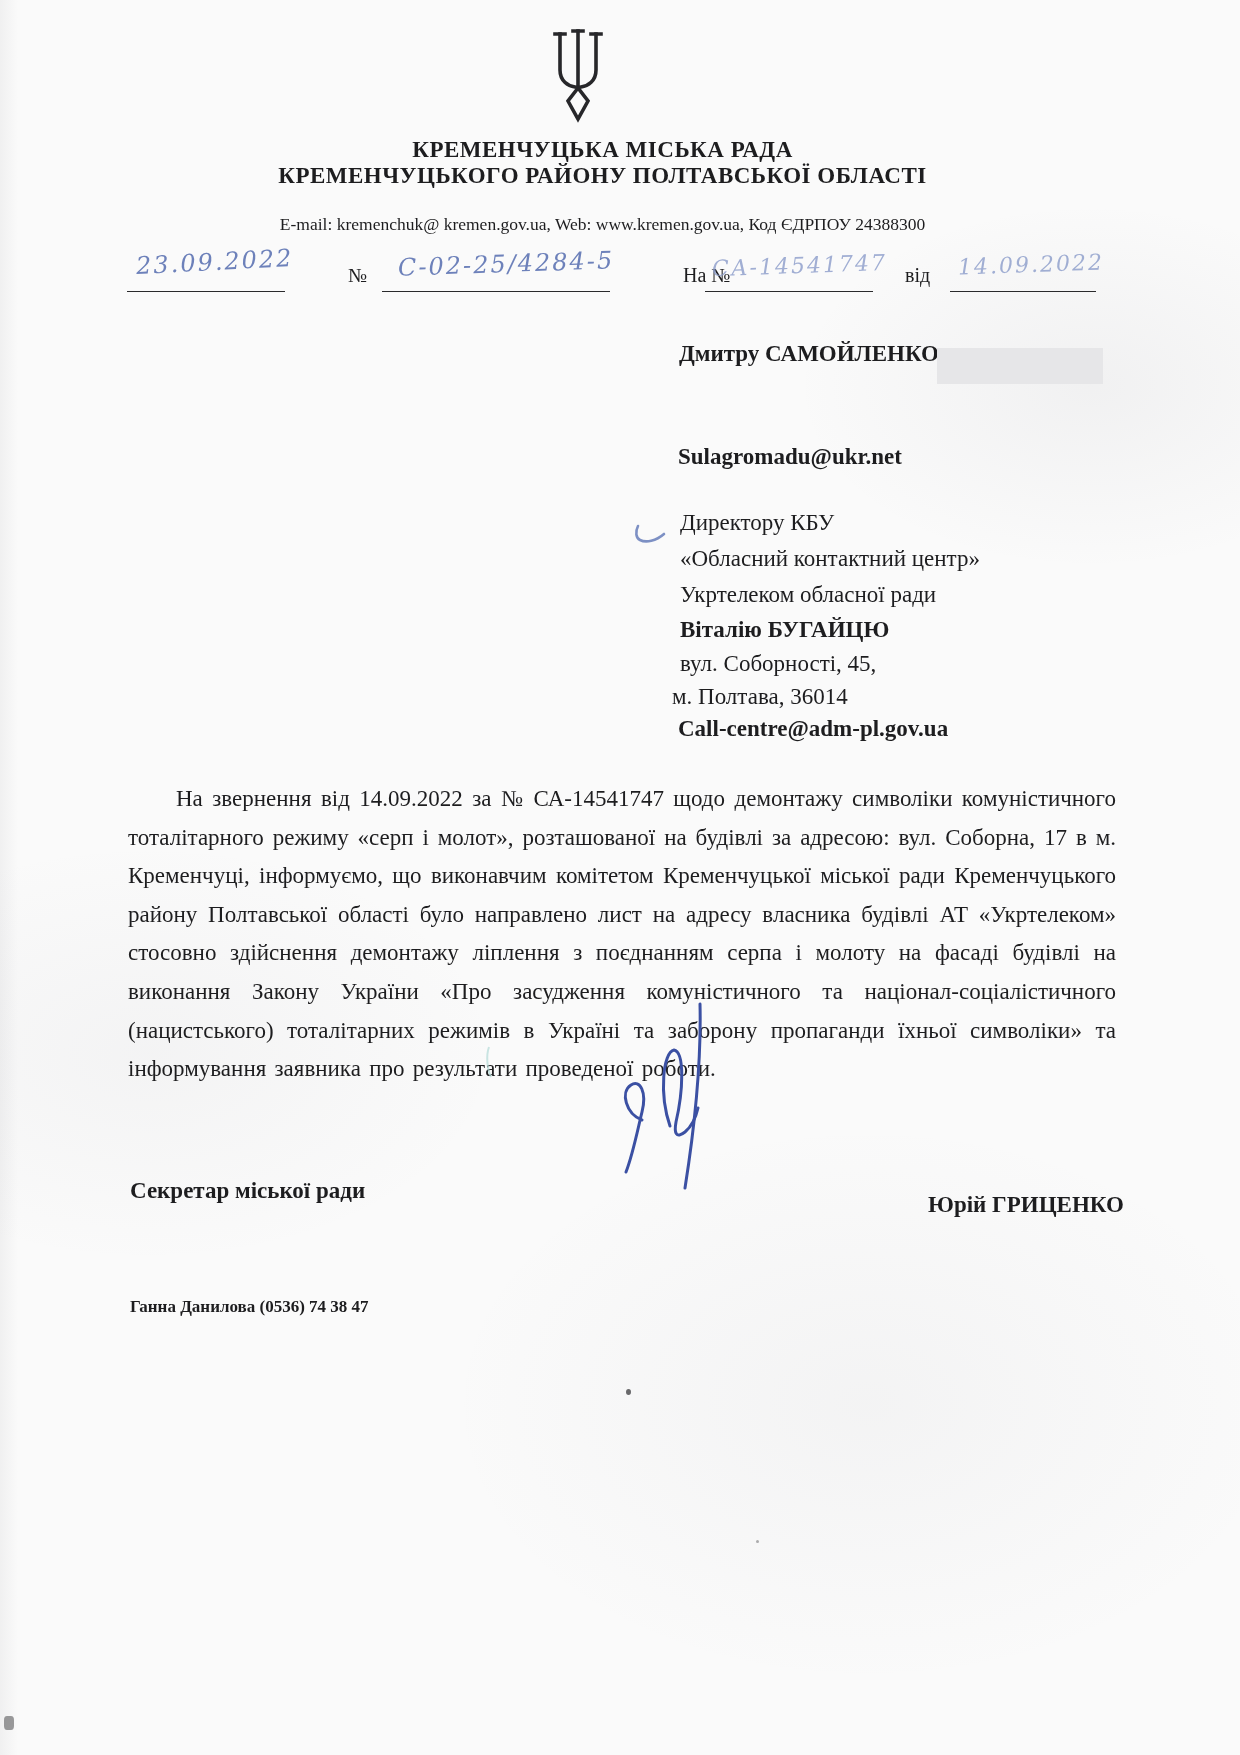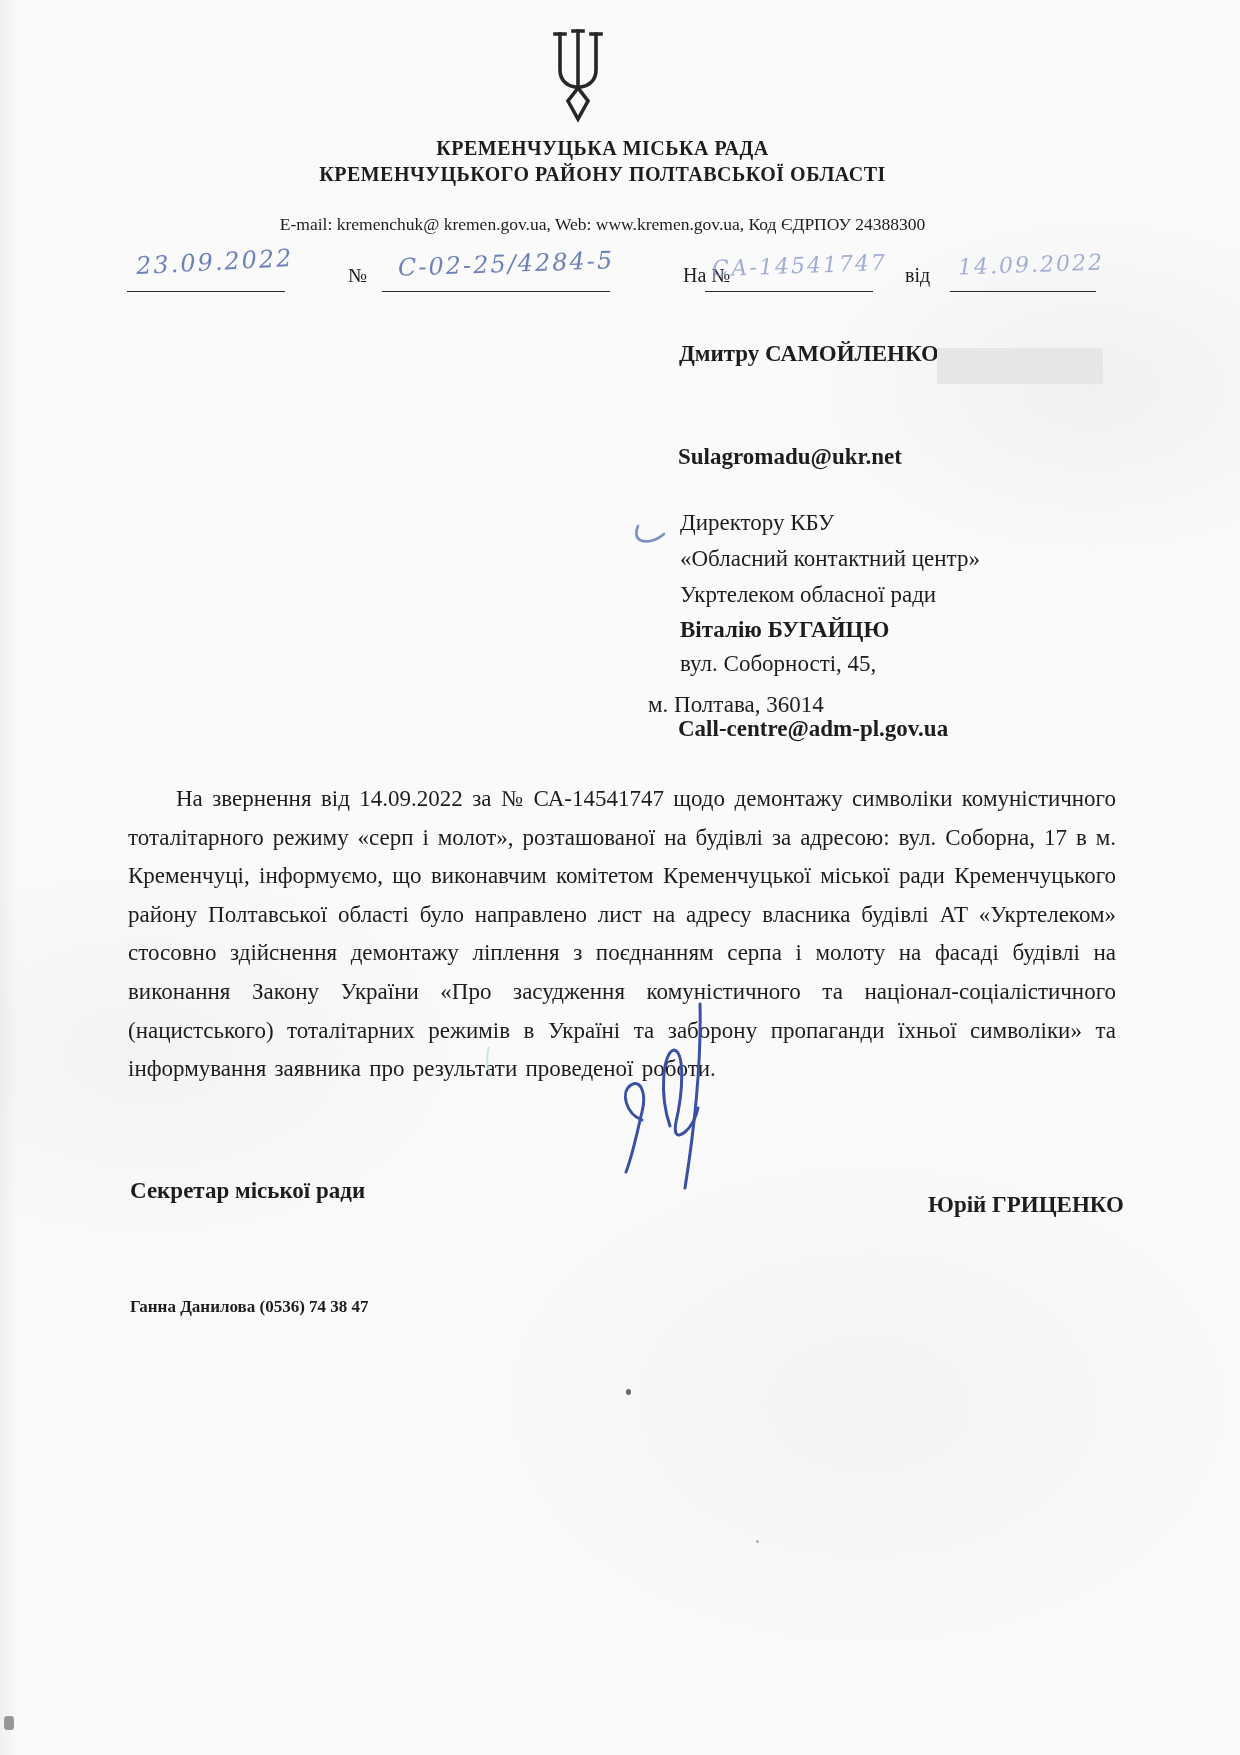--- a/index.html
+++ b/index.html
@@ -16,7 +16,7 @@
   }
   .abs{position:absolute;}
   .hdr{left:0;width:1205px;text-align:center;}
-  .hdr-org{font-weight:bold;font-size:20px;letter-spacing:0.5px;}
+  .hdr-org{font-weight:bold;font-size:23px;letter-spacing:0.5px;}
   .hdr-sm{font-size:17.5px;}
   .label{font-size:20px;}
   .hw{

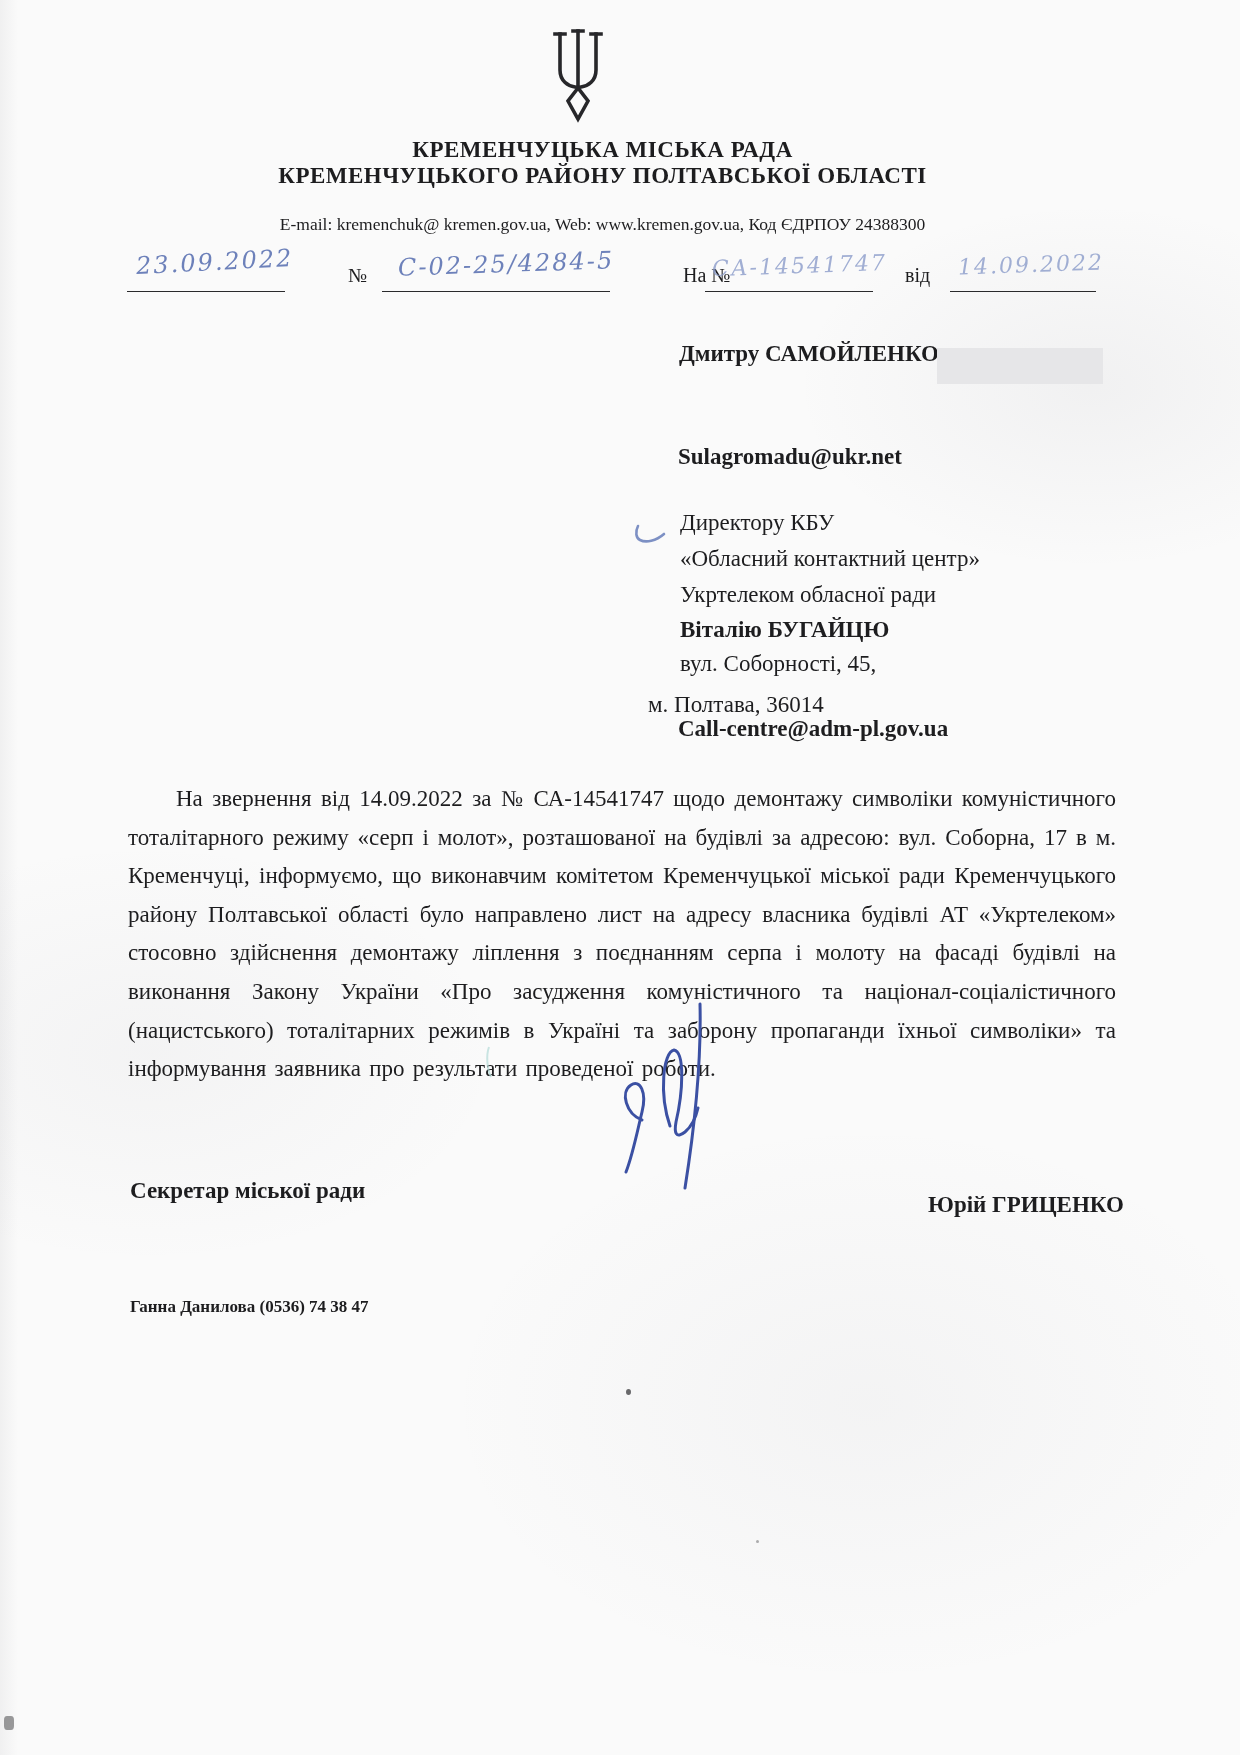--- a/index.html
+++ b/index.html
@@ -90,7 +90,7 @@
   <div class="abs rcp" style="left:680px;top:582px;">Укртелеком обласної ради</div>
   <div class="abs rcp b" style="left:680px;top:617px;">Віталію БУГАЙЦЮ</div>
   <div class="abs rcp" style="left:680px;top:651px;">вул. Соборності, 45,</div>
-  <div class="abs rcp" style="left:648px;top:684px;margin-top:8px;">м. Полтава, 36014</div>
+  <div class="abs rcp" style="left:672px;top:684px;">м. Полтава, 36014</div>
   <div class="abs rcp b" style="left:678px;top:716px;">Call-centre@adm-pl.gov.ua</div>
 
   <div class="abs bodytext">На звернення від 14.09.2022 за № СА-14541747 щодо демонтажу символіки комуністичного тоталітарного режиму «серп і молот», розташованої на будівлі за адресою: вул. Соборна, 17 в м. Кременчуці, інформуємо, що виконавчим комітетом Кременчуцької міської ради Кременчуцького району Полтавської області було направлено лист на адресу власника будівлі АТ «Укртелеком» стосовно здійснення демонтажу ліплення з поєднанням серпа і молоту на фасаді будівлі на виконання Закону України «Про засудження комуністичного та націонал-соціалістичного (нацистського) тоталітарних режимів в Україні та заборону пропаганди їхньої символіки» та інформування заявника про результати проведеної роботи.</div>

